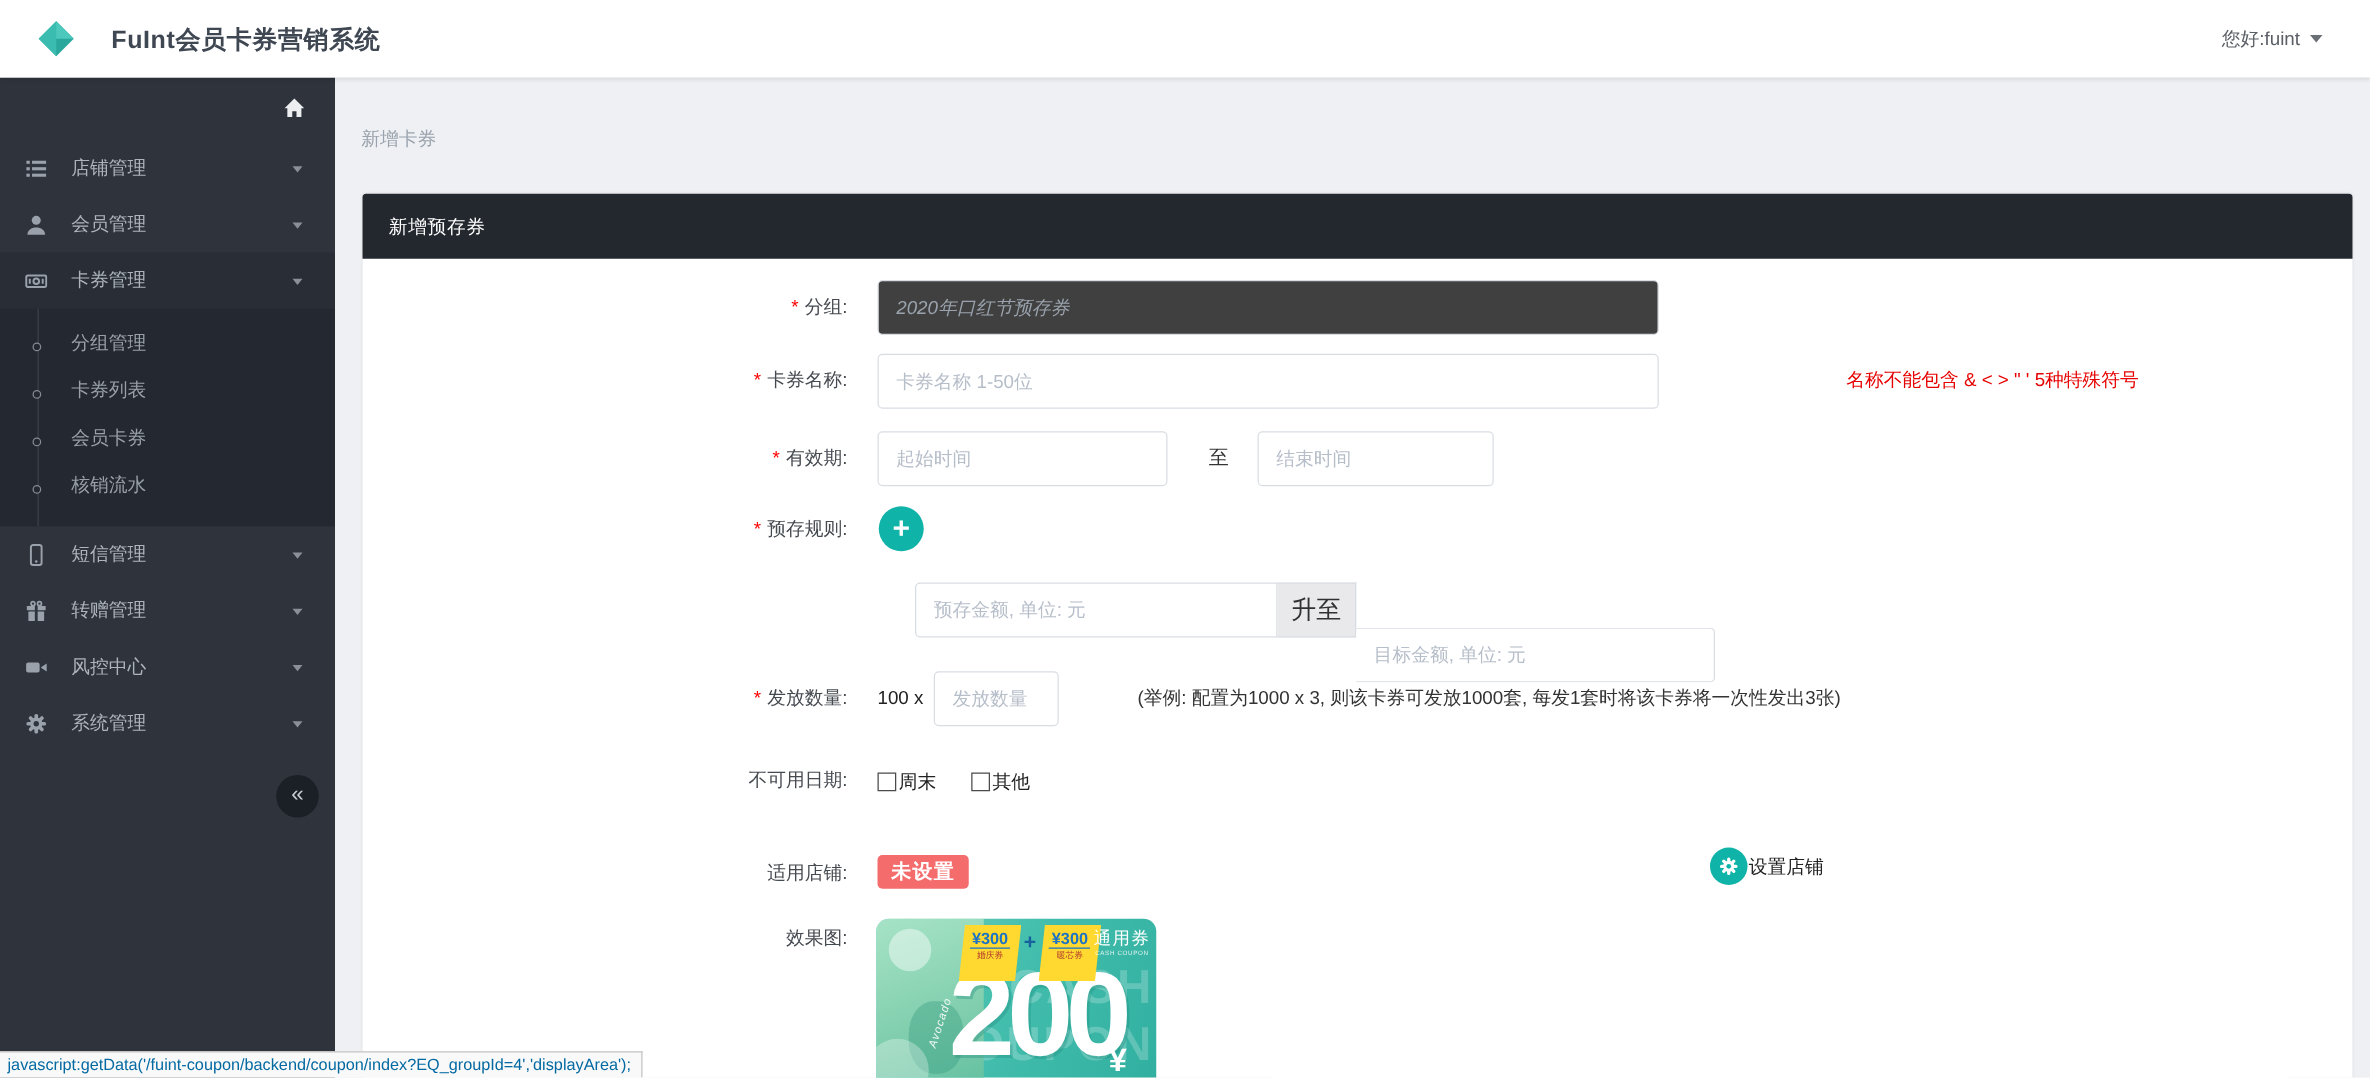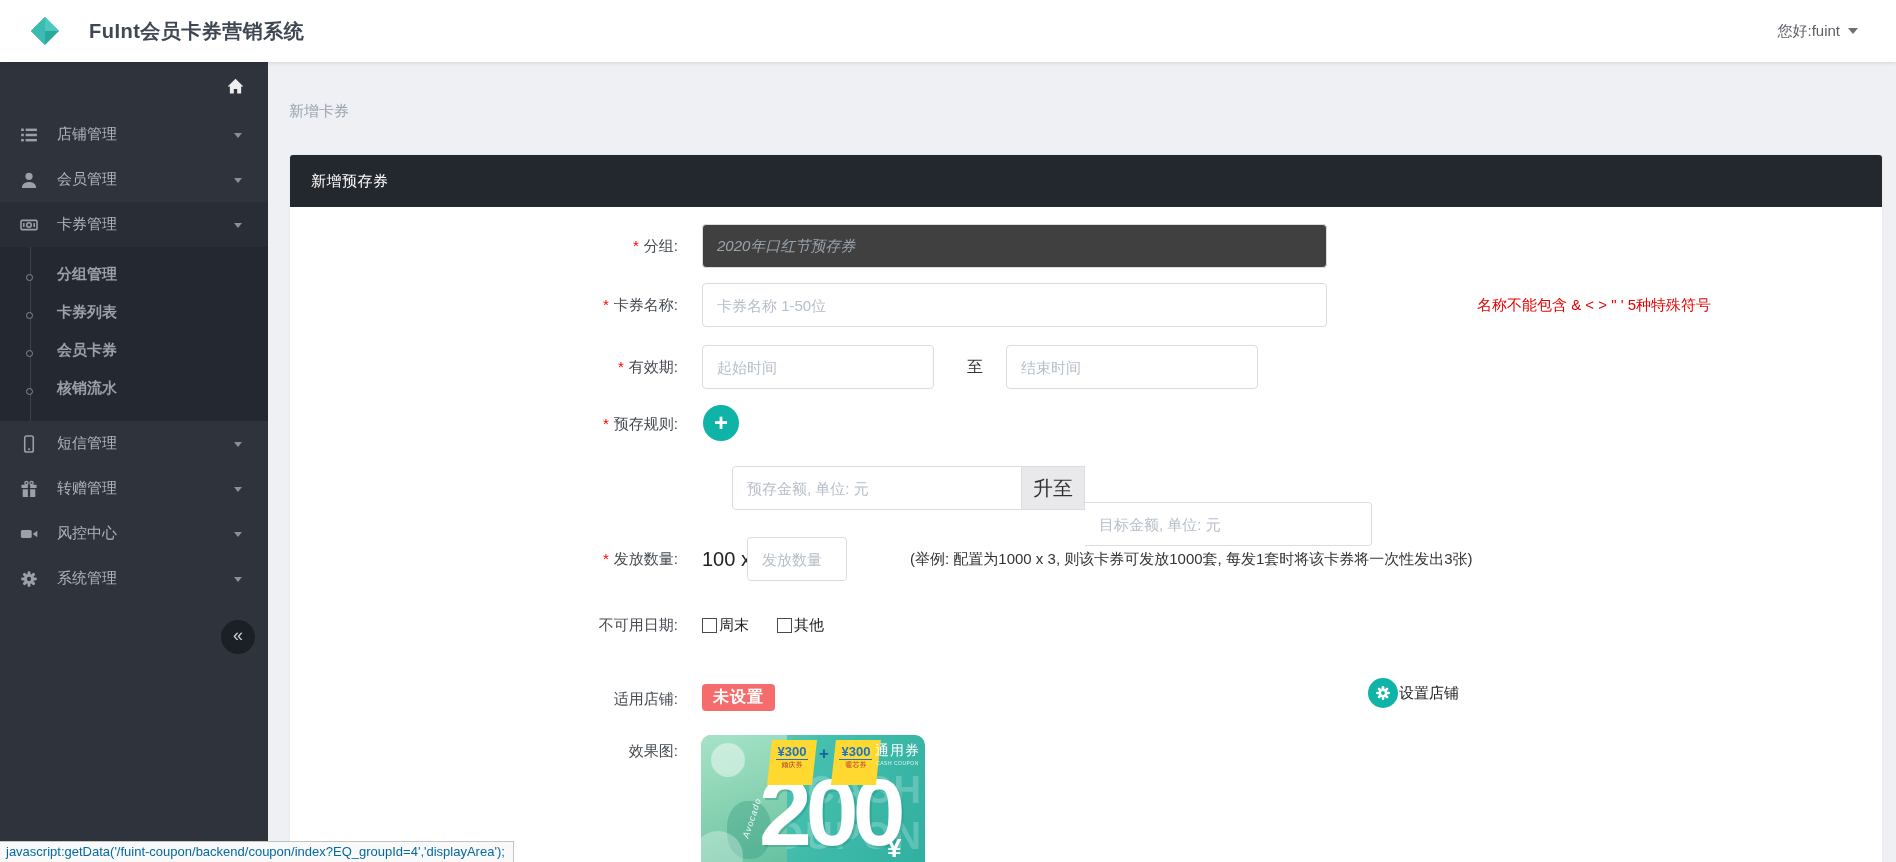--- a/index.html
+++ b/index.html
@@ -26,7 +26,7 @@
   .menu-item .mi-caret { position:absolute; right:26px; top:50%; margin-top:-2px;
      width:0; height:0; border:4.5px solid transparent; border-top:5.5px solid #8a9098; }
   .menu-group-active { background:#282d36; }
-  .submenu { position:relative; background:#232831; padding:8px 0 14px 0;font-weight:bold; }
+  .submenu { position:relative; background:#232831; padding:8px 0 14px 0; }
   .submenu .vline { position:absolute; left:30px; top:0; bottom:0; width:1px; background:#3d434d; }
   .sub-item { position:relative; height:38px; display:flex; align-items:center; padding-left:57px; cursor:pointer; }
   .sub-item .bullet { position:absolute; left:26px; top:19px; width:7px; height:7px; border:1px solid #858b94;

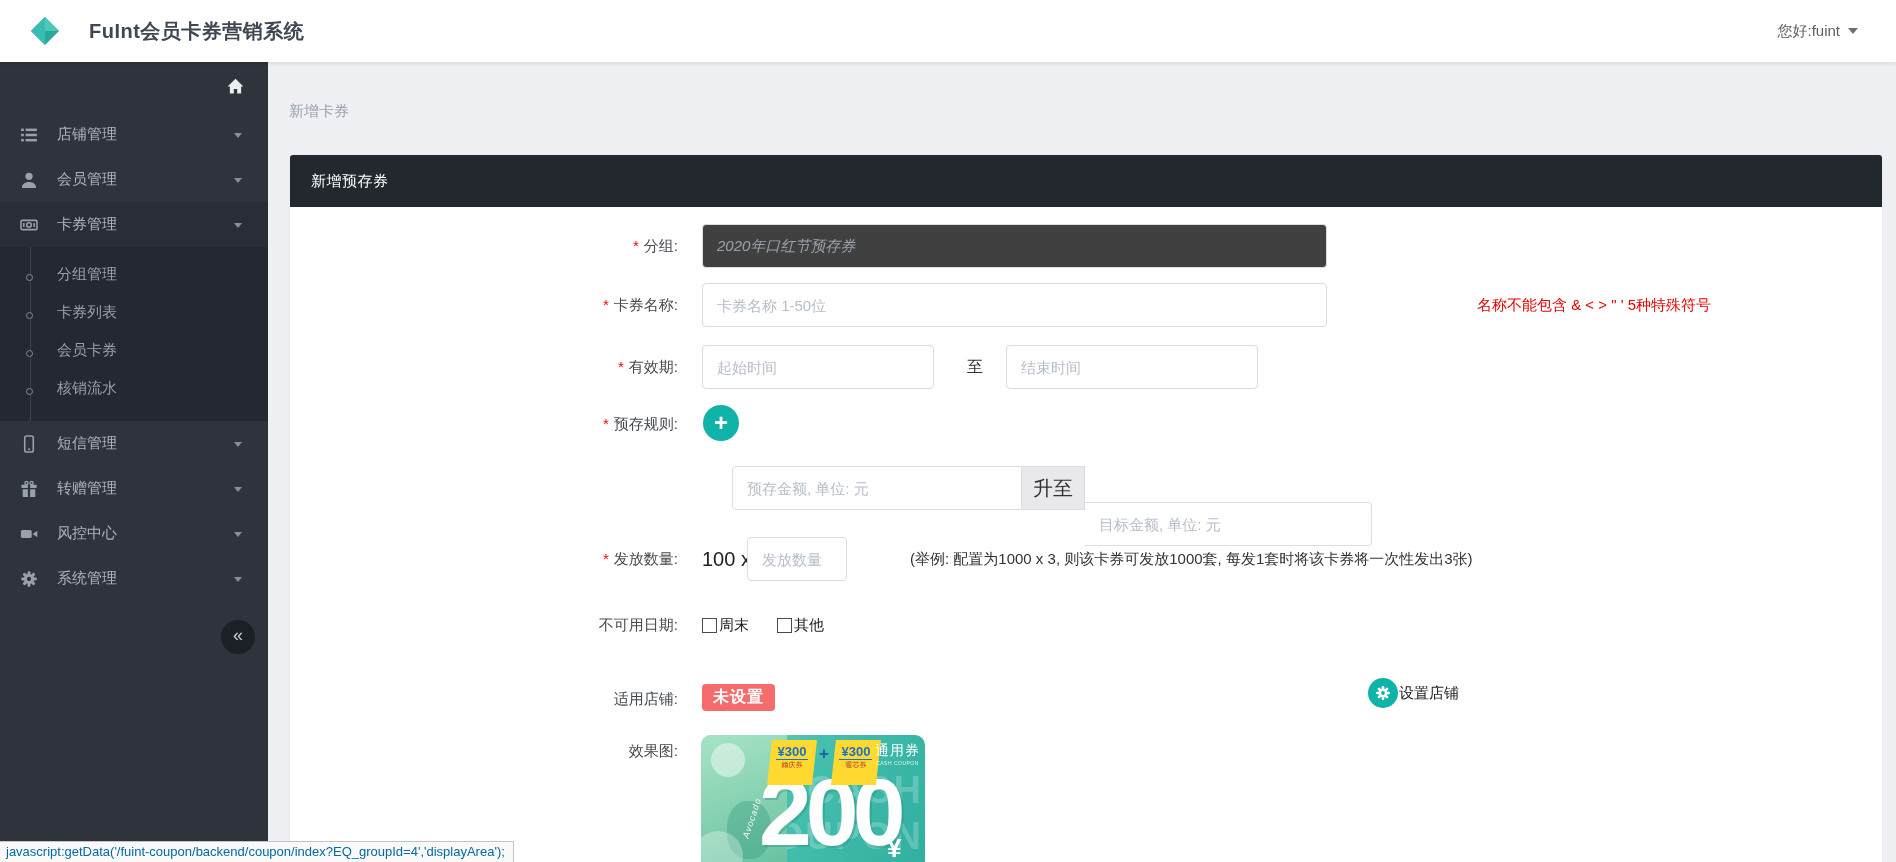--- a/index.html
+++ b/index.html
@@ -285,7 +285,7 @@
         </div>
         <div class="sep-zhi">至</div>
         <div class="ctl" style="left:716px;top:0">
-          <input class="txt" style="width: 252px;" placeholder="结束时间">
+          <input class="txt" style="width: 189px;" placeholder="结束时间">
         </div>
       </div>
 

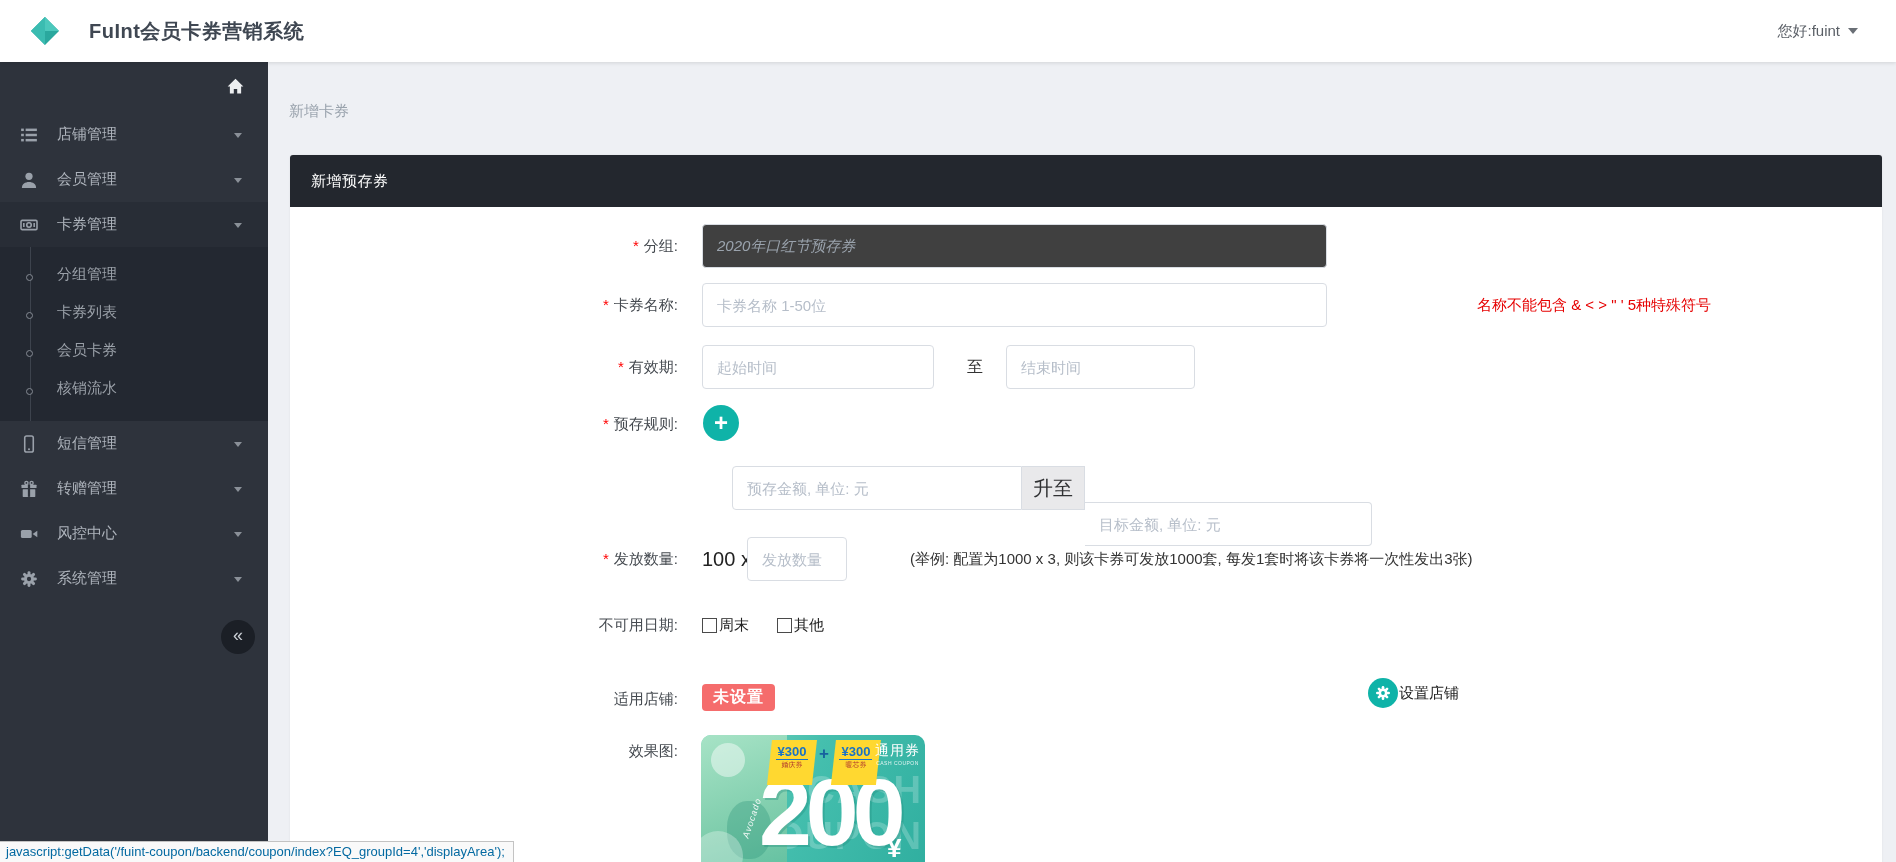--- a/index.html
+++ b/index.html
@@ -67,7 +67,7 @@
   .addon { width:63px; background:#e9e9eb; border:1px solid #d9dde3; border-left:none; color:#303133;
       font-size:20px; text-align:center; line-height:42px; height:44px; }
 
-  .qty-prefix { position:absolute; left:412px; line-height:44px; font-size:20px; color:#222;text-align:right; }
+  .qty-prefix { position:absolute; left:412px; line-height:44px; font-size:15px; color:#222;text-align:right; }
   .qty-example { position:absolute; left:620px; line-height:44px; font-size:15px; color:#333; }
 
   .cb-group { position:absolute; left:412px; top:0; display:flex; align-items:center; height:36px; }

